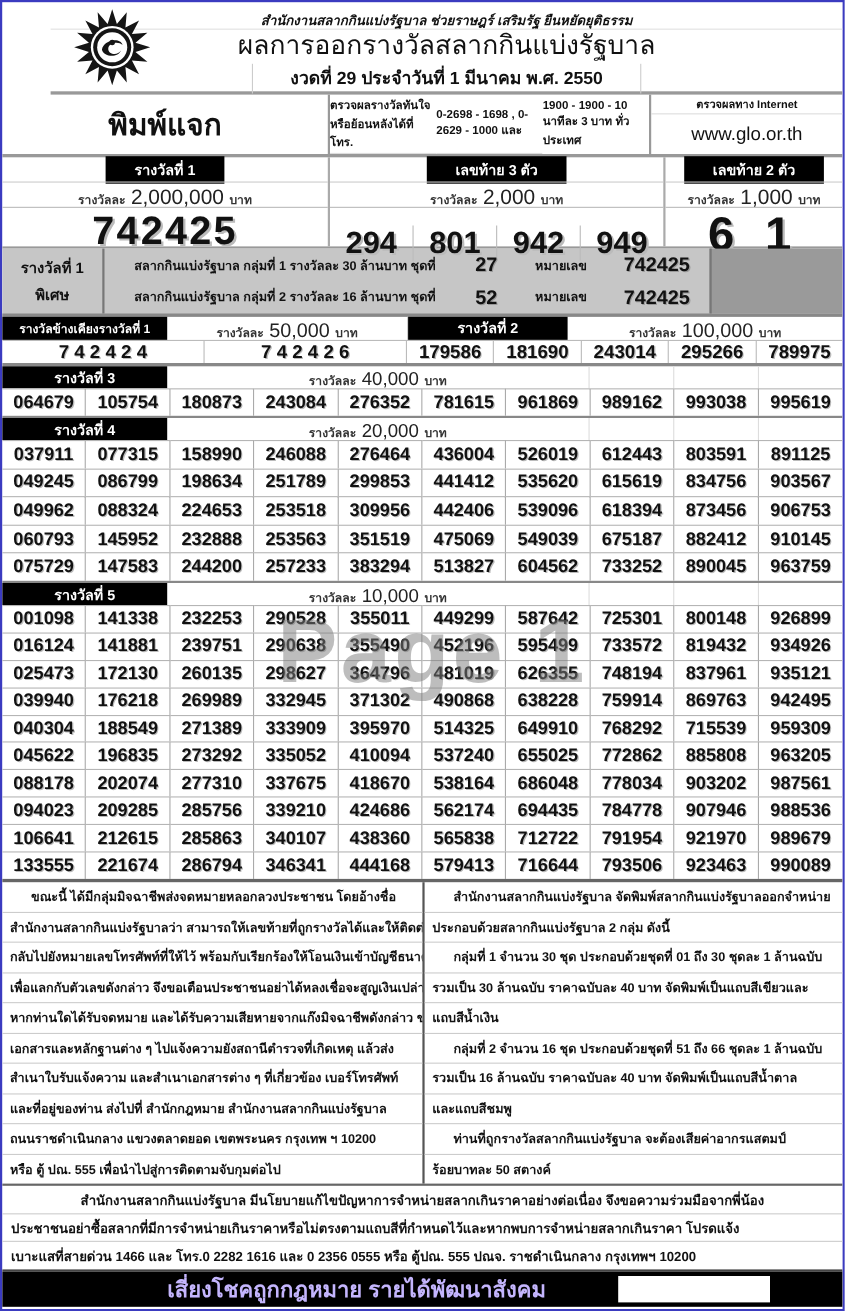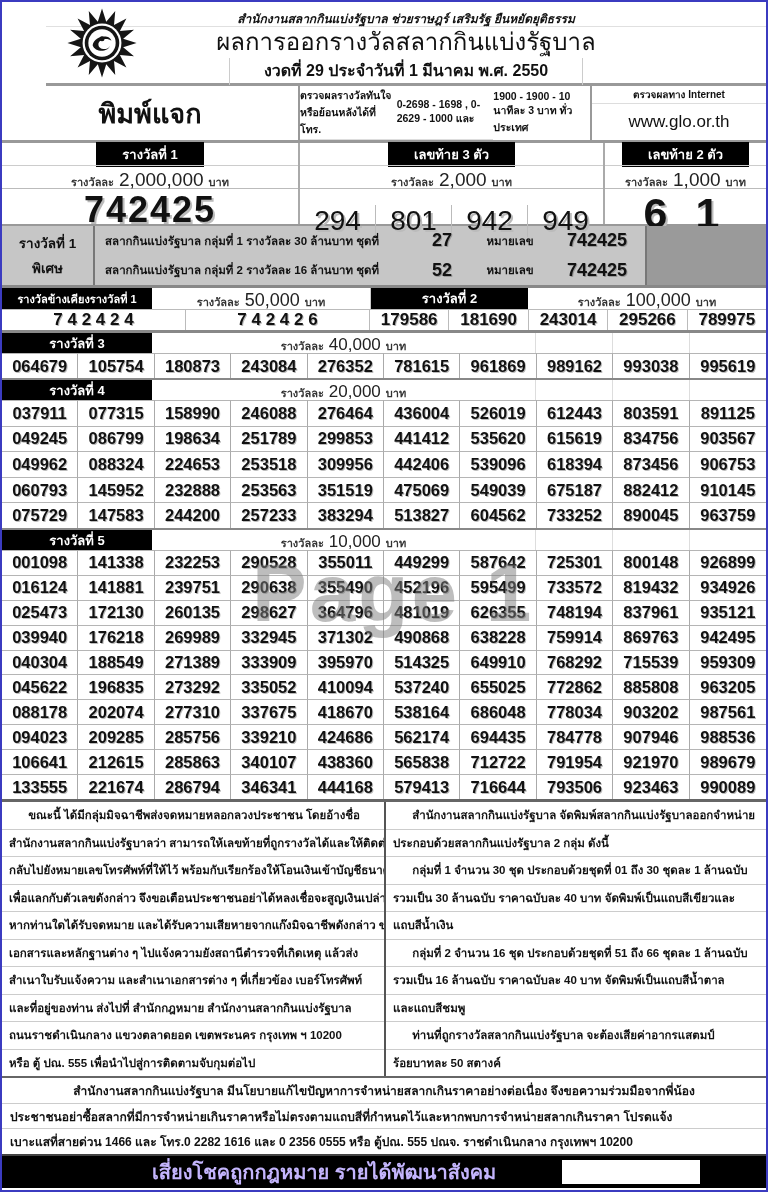--- a/index.html
+++ b/index.html
@@ -39,7 +39,7 @@
   .numline { flex:1; display:flex; align-items:center; justify-content:center; font-weight:bold; }
   .big1 { font-size:36px; letter-spacing:2px; text-shadow:2px 2px 0 #bbb; }
   .l3-nums { flex:1; display:flex; }
-  .l3-n { flex:1; display:flex; align-items:center; justify-content:center; font-size:28px; font-weight:normal; border-left:1px solid #bbb; text-shadow:2px 2px 0 #bbb;margin-top:16px; }
+  .l3-n { flex:1; display:flex; align-items:center; justify-content:center; font-size:28px; font-weight:bold; border-left:1px solid #bbb; text-shadow:2px 2px 0 #bbb;margin-top:16px; }
   .l3-n:first-child { border-left:none; }
   .big2 { font-size:43px; letter-spacing:8px; text-shadow:2px 2px 0 #bbb; }
   

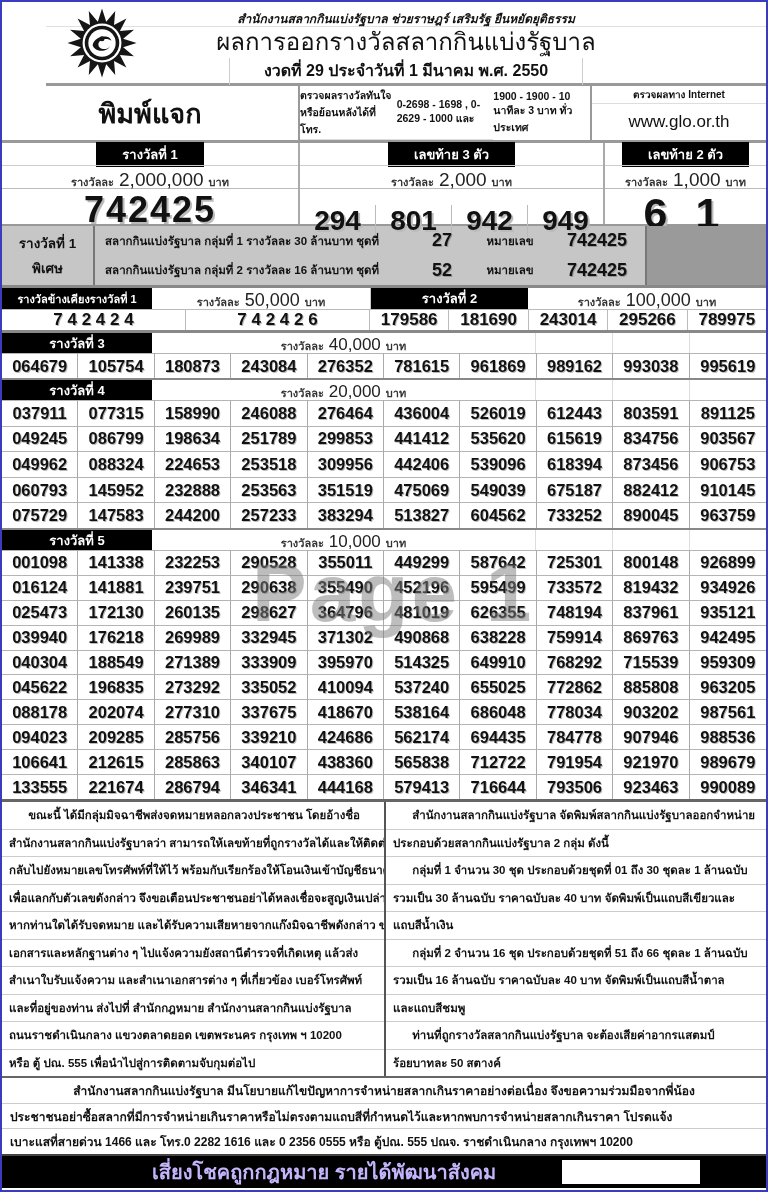--- a/index.html
+++ b/index.html
@@ -47,7 +47,7 @@
   .sp-side { width:100px; border-right:2px solid #777; display:flex; flex-direction:column; justify-content:space-around; align-items:center; font-size:13.5px; padding:4px 0; }
   .sp-main { flex:1; display:flex; flex-direction:column; }
   .sp-row { flex:1; display:flex; align-items:center; }
-  .sp-desc { width:318px; font-size:11.5px; padding-left:10px; white-space:nowrap; }
+  .sp-desc { width:318px; font-size:11.5px; padding-left:10px; white-space:nowrap;text-align:center; }
   .sp-set { width:58px; font-size:18px; text-align:center; text-shadow:1px 1px 0 #999; }
   .sp-numlabel { width:78px; font-size:11.5px; text-align:center; }
   .sp-number { width:96px; font-size:18px; text-align:center; text-shadow:1px 1px 0 #999; }

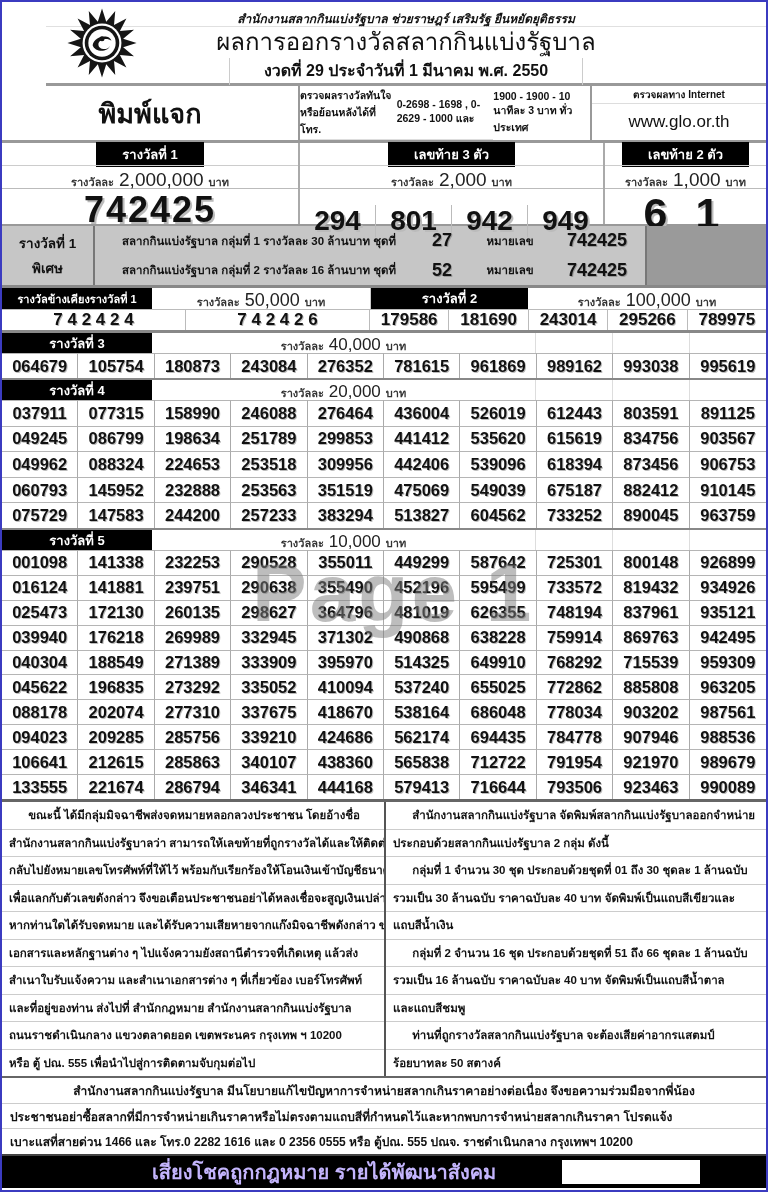--- a/index.html
+++ b/index.html
@@ -58,7 +58,7 @@
   .black-cell { background:#000; color:#fff; font-weight:bold; display:flex; align-items:center; justify-content:center; white-space:nowrap; }
   .w-adj-label { width:150px; font-size:11px; }
   .w-adj-amt { width:219px; }
-  .w-p2-label { width:157px; font-size:13px;text-align:center; }
+  .w-p2-label { width:145px; font-size:13px;text-align:center; }
   .amt-cell { display:flex; align-items:baseline; justify-content:center; padding-top:2px; border-right:1px solid #ccc; }
   .amt-cell .amt-val { font-size:18px; }
   .flex1 { flex:1; border-right:none; }

